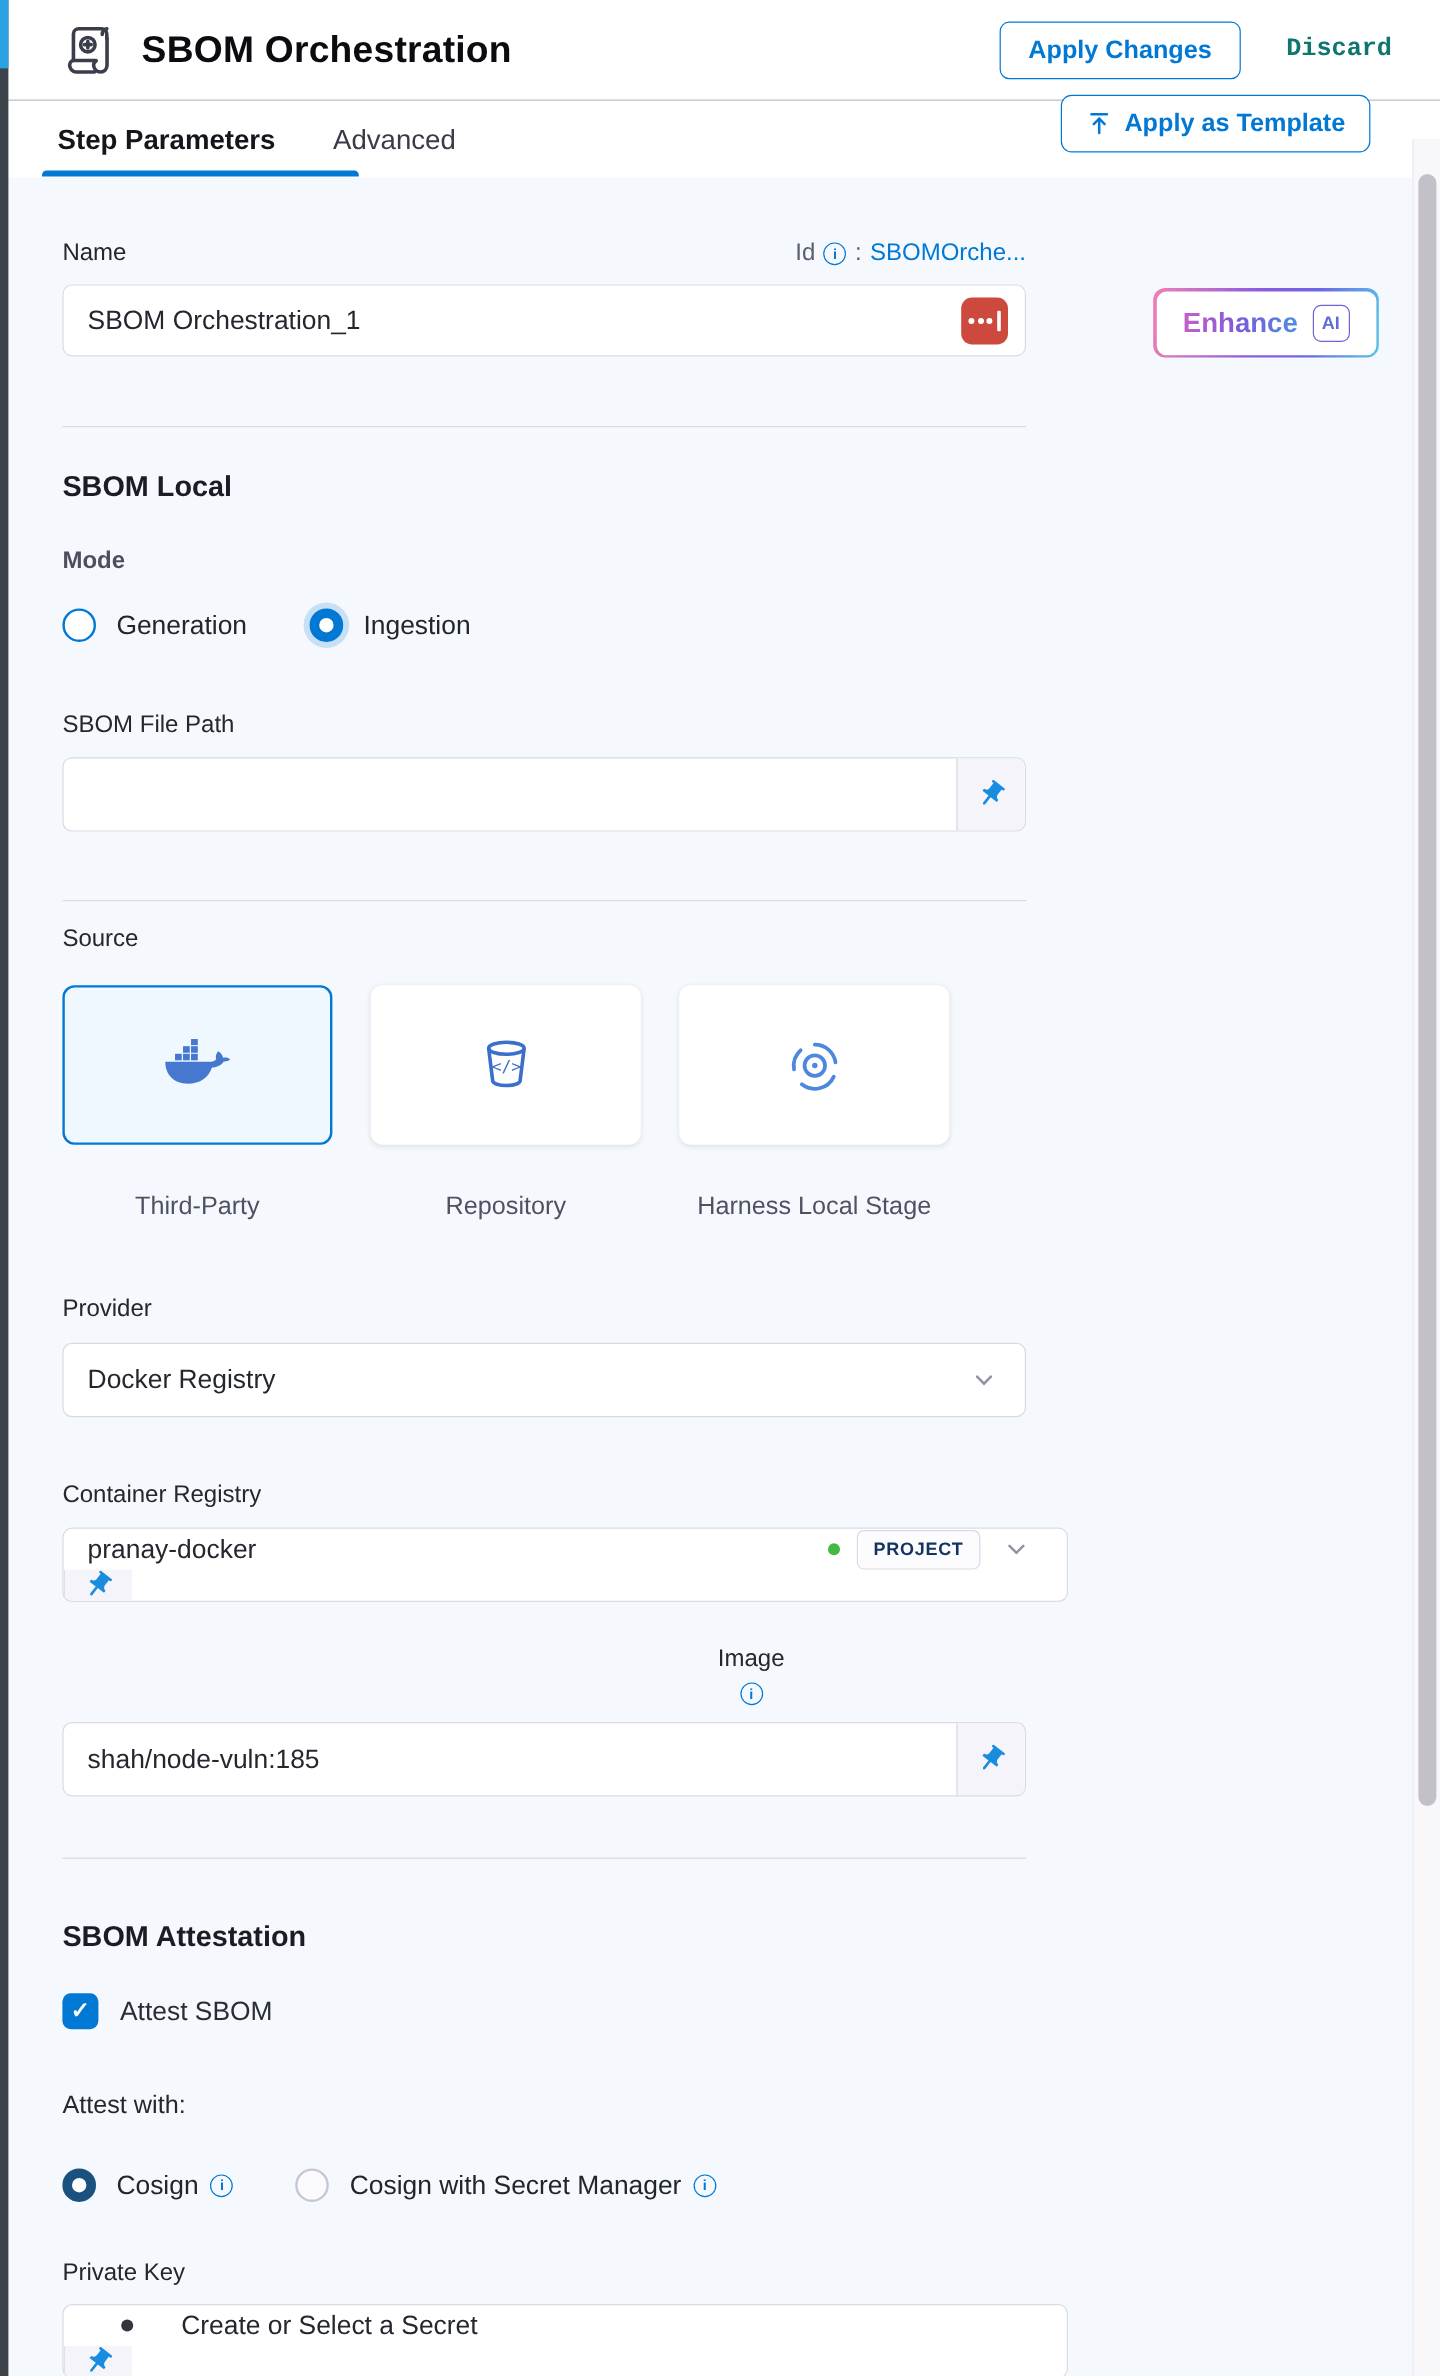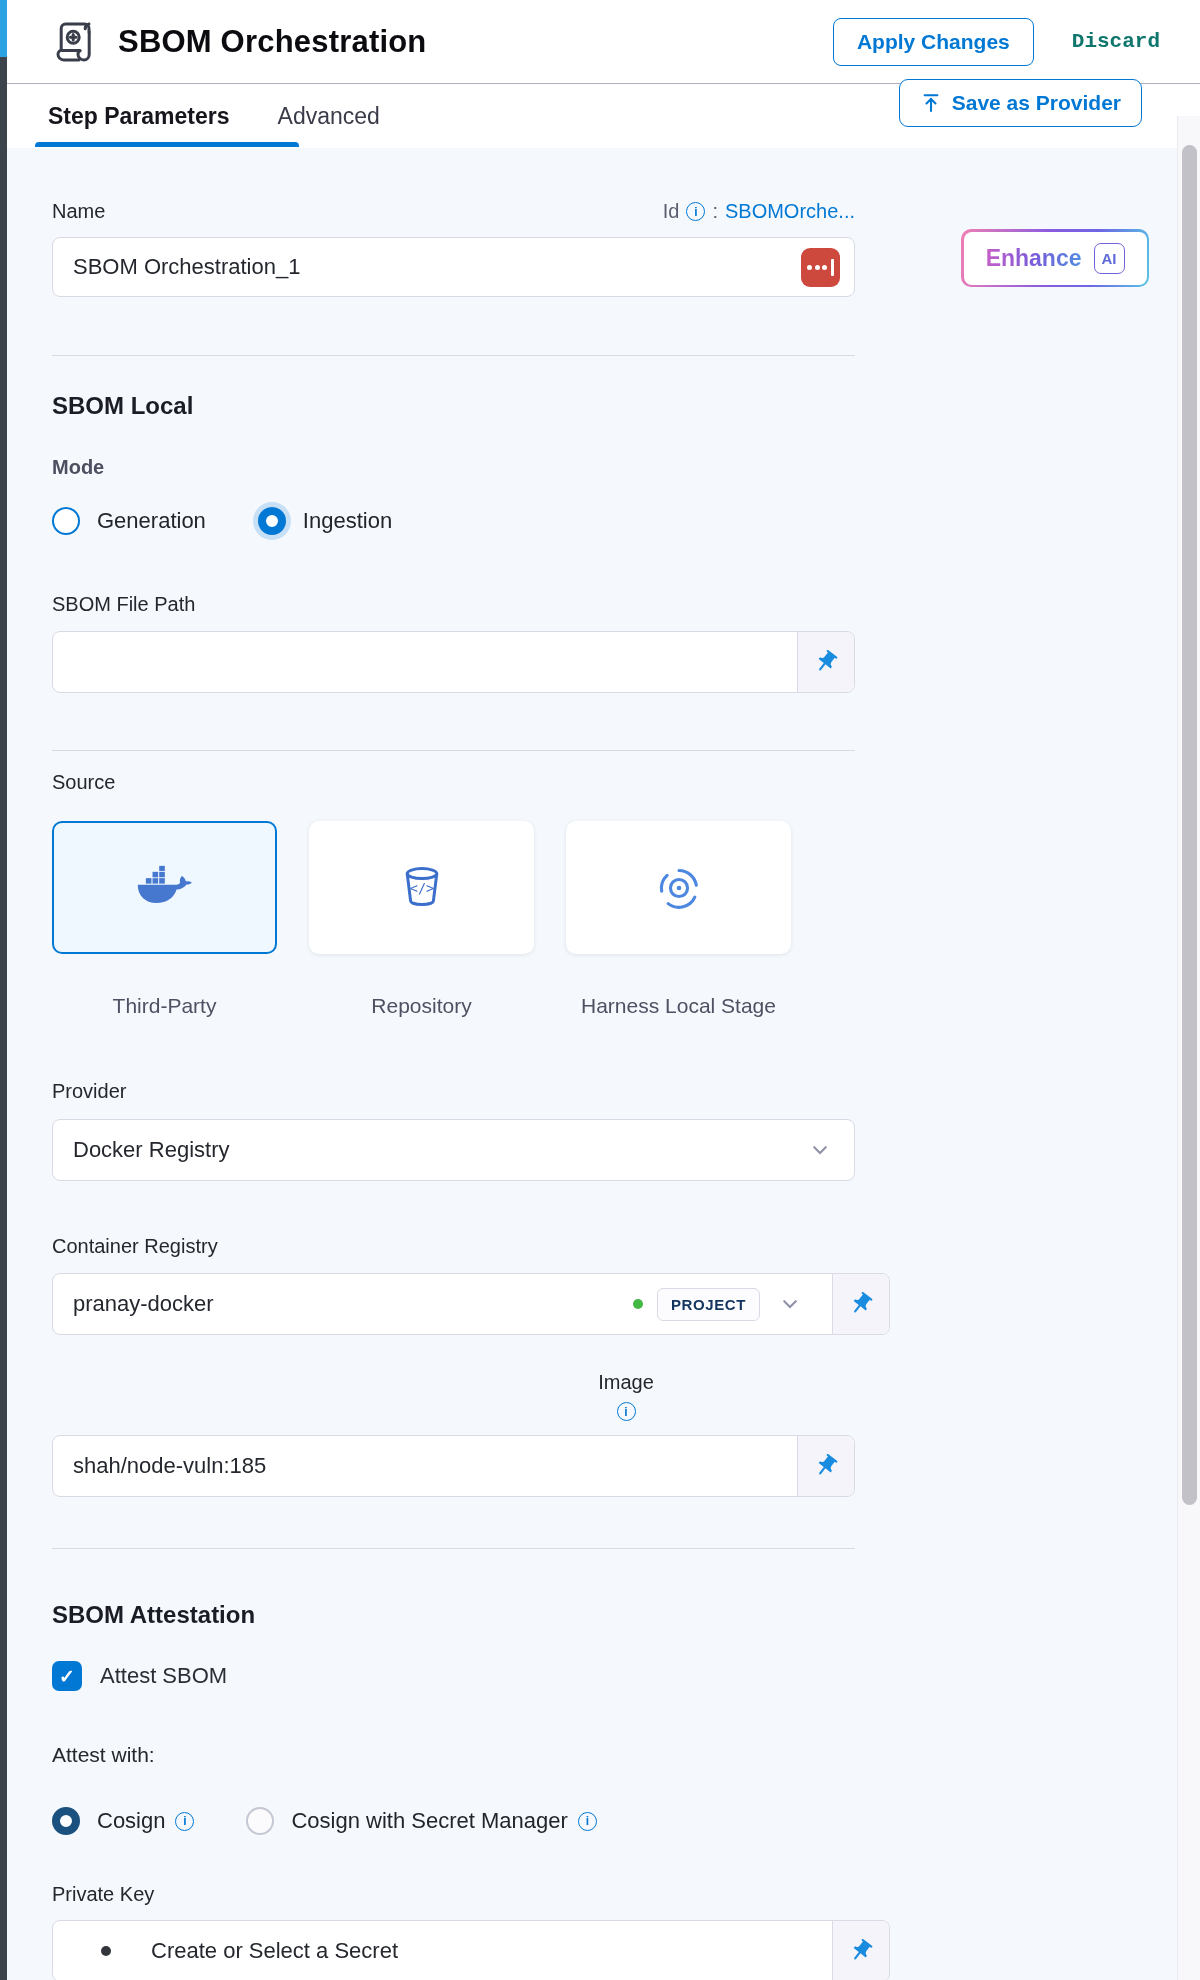--- a/index.html
+++ b/index.html
@@ -159,7 +159,7 @@
             <path d="M5.9 10.4 10 6.3l4.1 4.1"></path>
         </svg>
       </span>
-      <span>Save as Provider</span>
+      <span>Apply as Template</span>
     </button>
   </div>
 

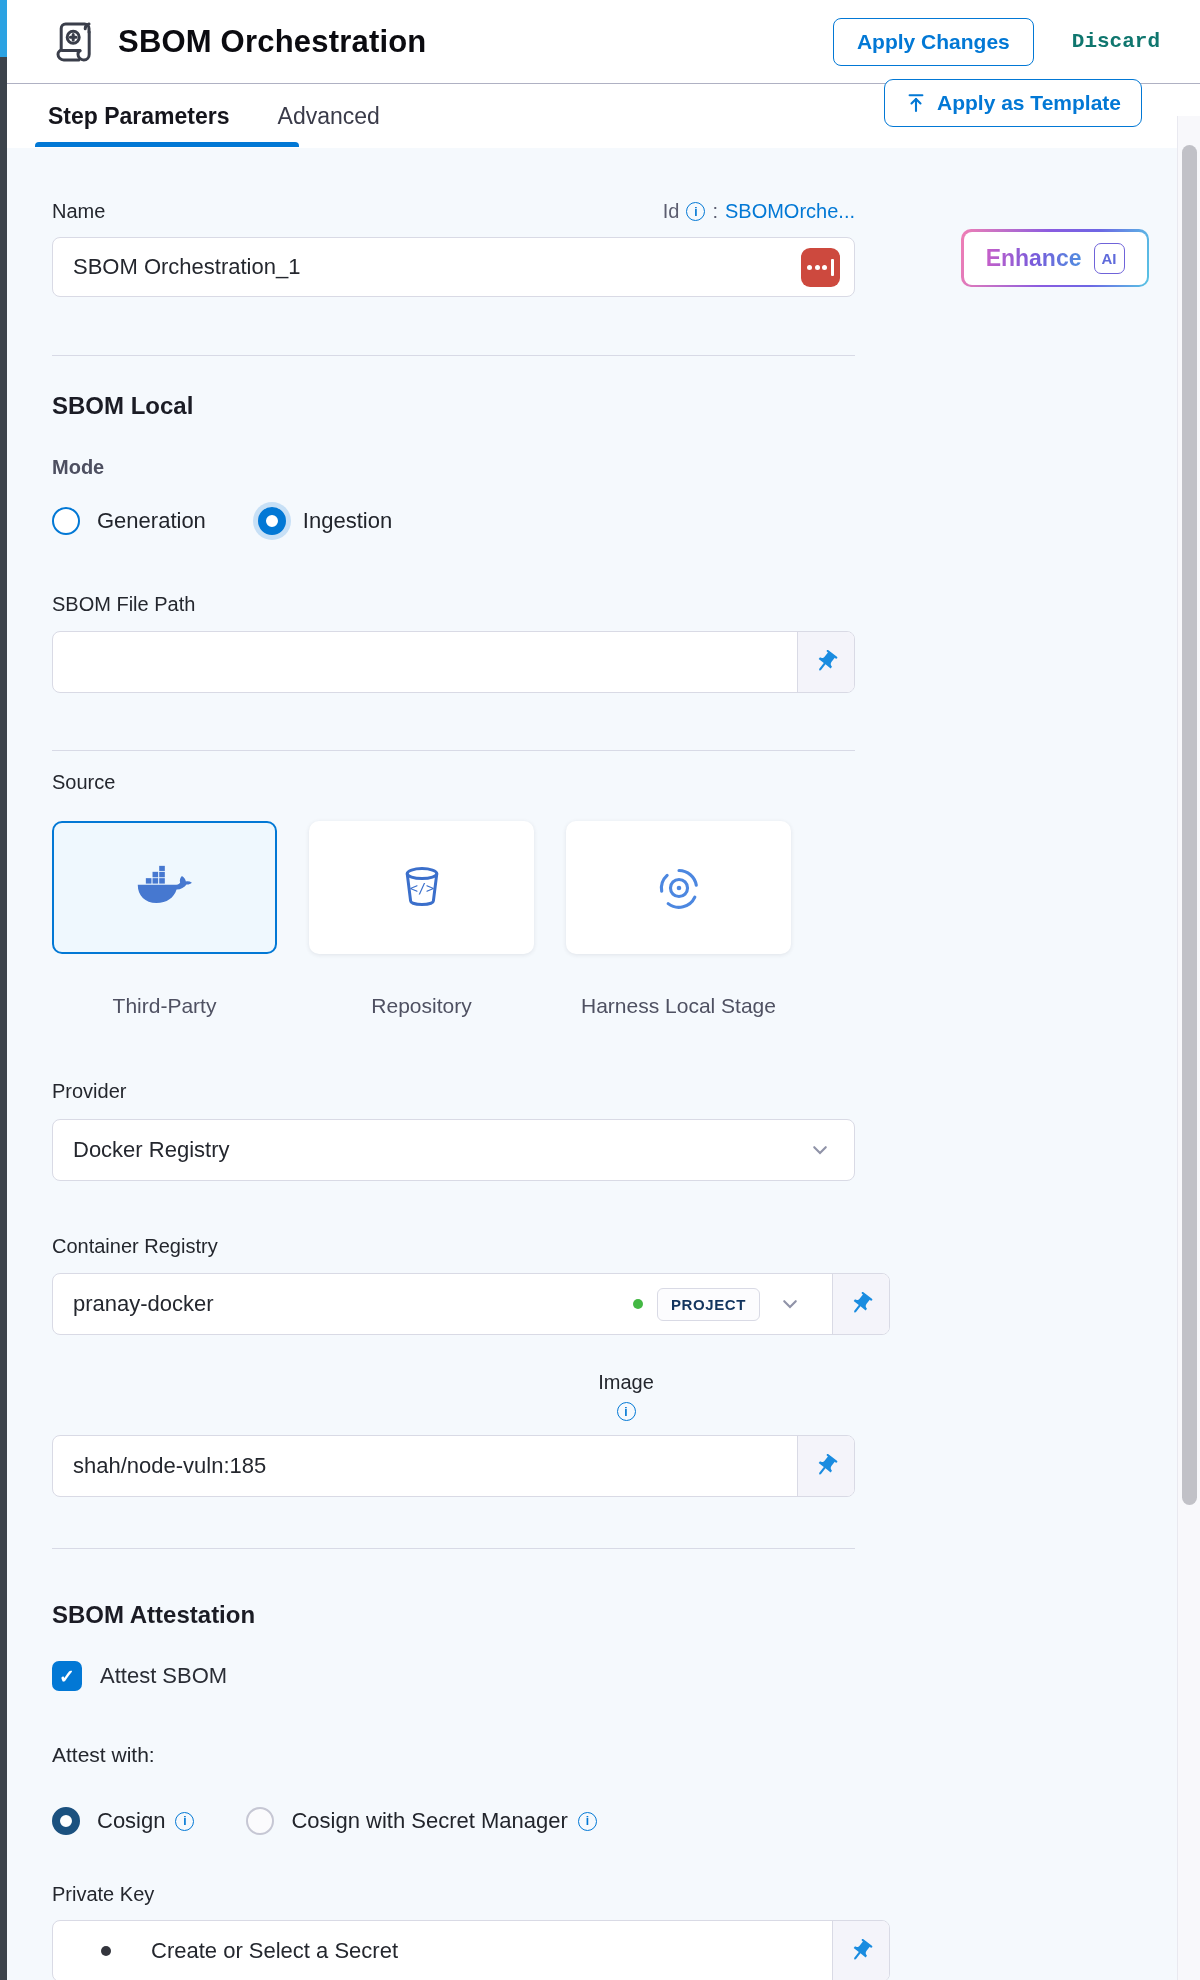--- a/index.html
+++ b/index.html
@@ -43,7 +43,7 @@
   .circle-i { display:inline-flex; align-items:center; justify-content:center; width:19px; height:19px; border:1.6px solid #0278D5; border-radius:50%; color:#0278D5; font-size:12px; font-weight:bold; line-height:1; }
 
   
-  .enhance-wrap { position:absolute; top:29px; right:51px; padding:2.5px; border-radius:10px; background:linear-gradient(100deg,#F07FB4 0%,#8A5BE0 45%,#6D66E4 70%,#57C4E4 100%); cursor:pointer; }
+  .enhance-wrap { position:absolute; top:40px; right:51px; padding:2.5px; border-radius:10px; background:linear-gradient(100deg,#F07FB4 0%,#8A5BE0 45%,#6D66E4 70%,#57C4E4 100%); cursor:pointer; }
   .enhance-inner { background:#fff; border-radius:8px; display:flex; align-items:center; gap:12px; padding:11px 22px; }
   .enhance-text { font-size:23px; font-weight:bold; background:linear-gradient(95deg,#C75FC8,#7A5BDB,#4E8FE0); -webkit-background-clip:text; background-clip:text; color:transparent; }
   .ai-badge { width:31px; height:31px; border:1.8px solid #6F63D9; border-radius:7px; display:flex; align-items:center; justify-content:center; font-size:15px; font-weight:bold; color:#5F6ADB; }

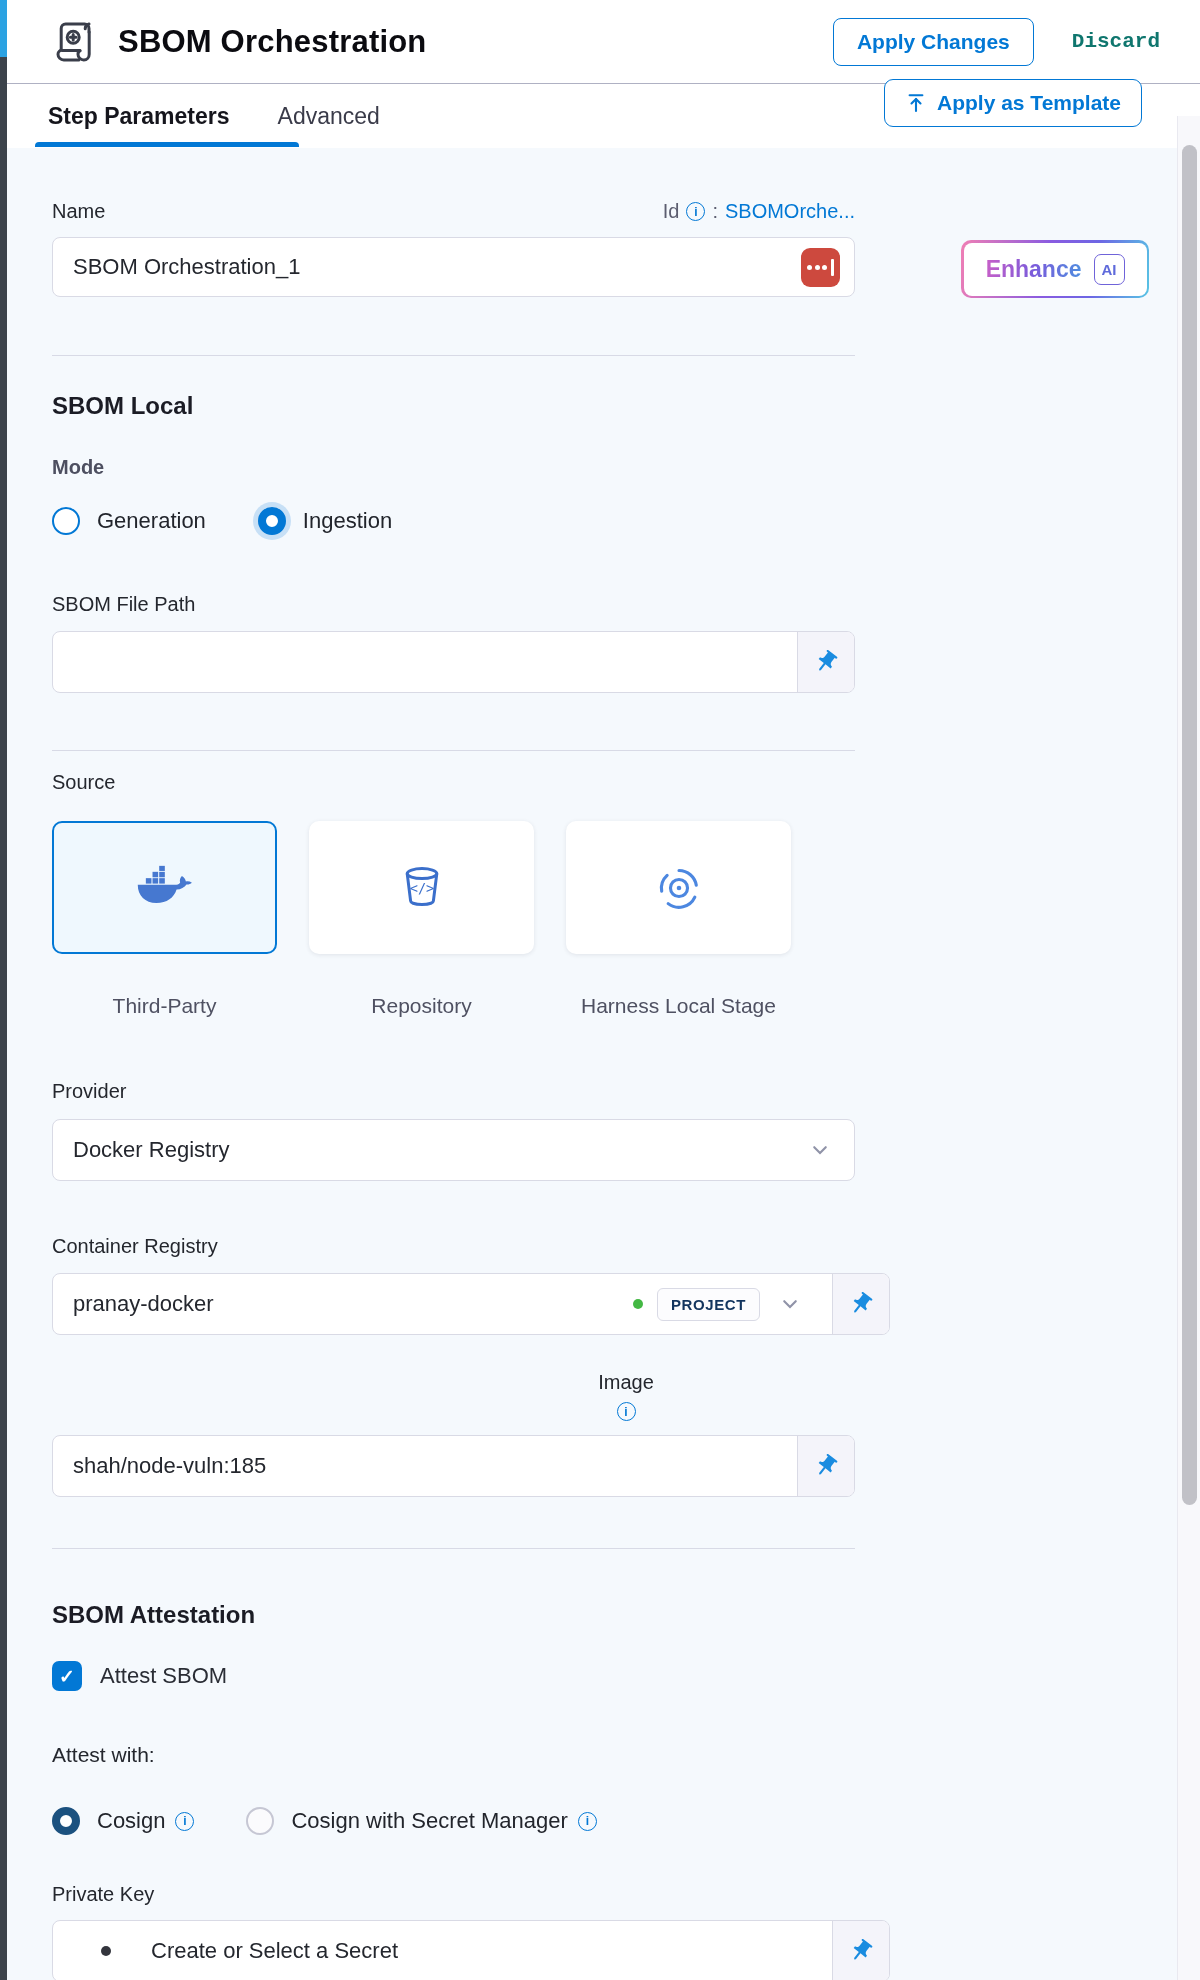--- a/index.html
+++ b/index.html
@@ -74,7 +74,7 @@
 
   
   .pin-input { margin-top:15px; display:flex; height:62px; border:1px solid #D9DAE5; border-radius:8px; background:#fff; overflow:hidden; }
-  .w803 { width:803px; } .w838 { width:838px; }
+  .w803 { width:803px; } .w838 { width:838px;flex-direction:column; }
   .pin-input .body { flex:1; display:flex; align-items:center; padding:0 14px 0 20px; font-size:22px; color:#24272E; }
   .pin-box { width:57px; flex:0 0 auto; background:#F4F4FA; border-left:1px solid #D9DAE5; display:flex; align-items:center; justify-content:center; cursor:pointer; }
   .pin-rot { display:inline-block; transform:rotate(38deg); }

